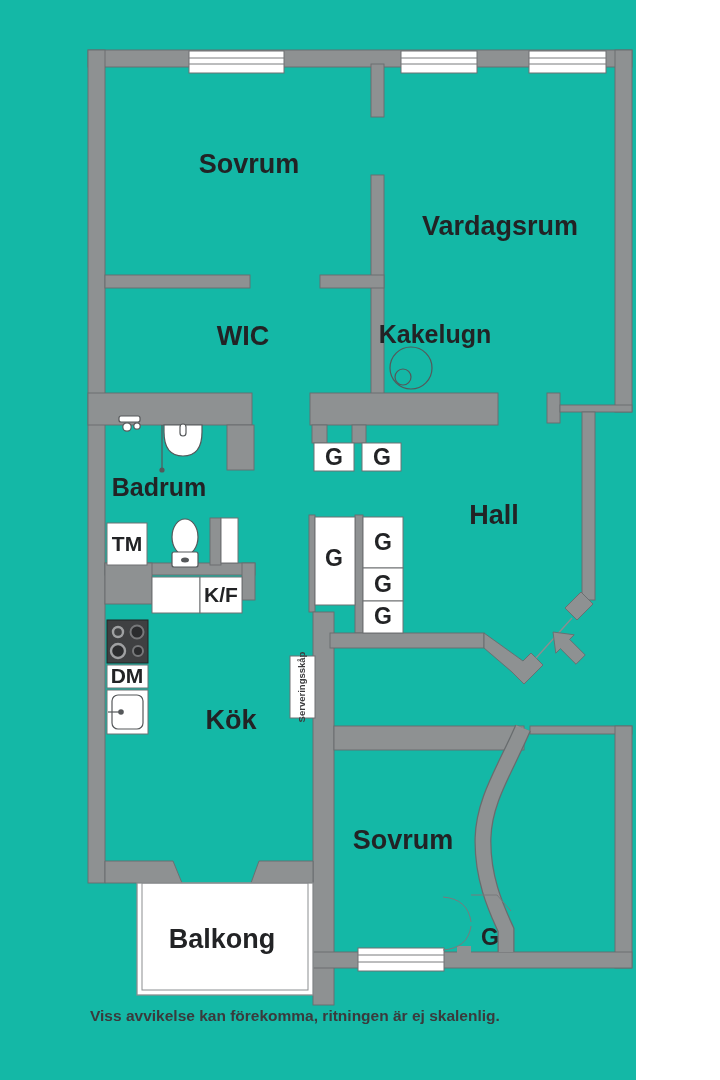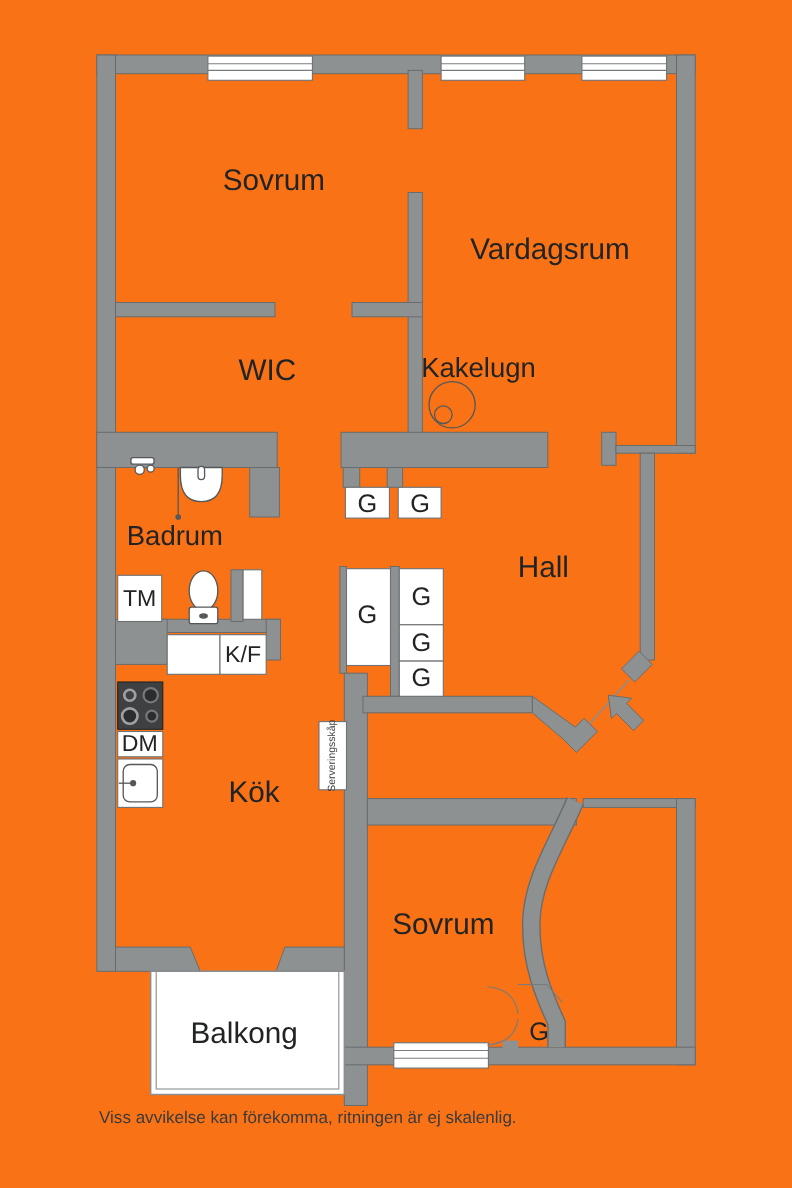--- a/index.html
+++ b/index.html
@@ -3,8 +3,8 @@
 <meta charset="utf-8">
 <style>
   html,body{margin:0;padding:0;background:#ffffff;}
-  .page{width:720px;height:1080px;position:relative;background:#f97316;overflow:hidden;
-        font-family:"Liberation Sans", sans-serif;}
+  .page{width:636px;height:1080px;position:relative;background:#14b8a6;overflow:hidden;
+        font-family:"Liberation Sans", sans-serif;font-weight:bold;}
   svg text{dominant-baseline:middle;fill:#222325;}
   text.room{font-size:27px;}
   text.mid{font-size:25px;}

